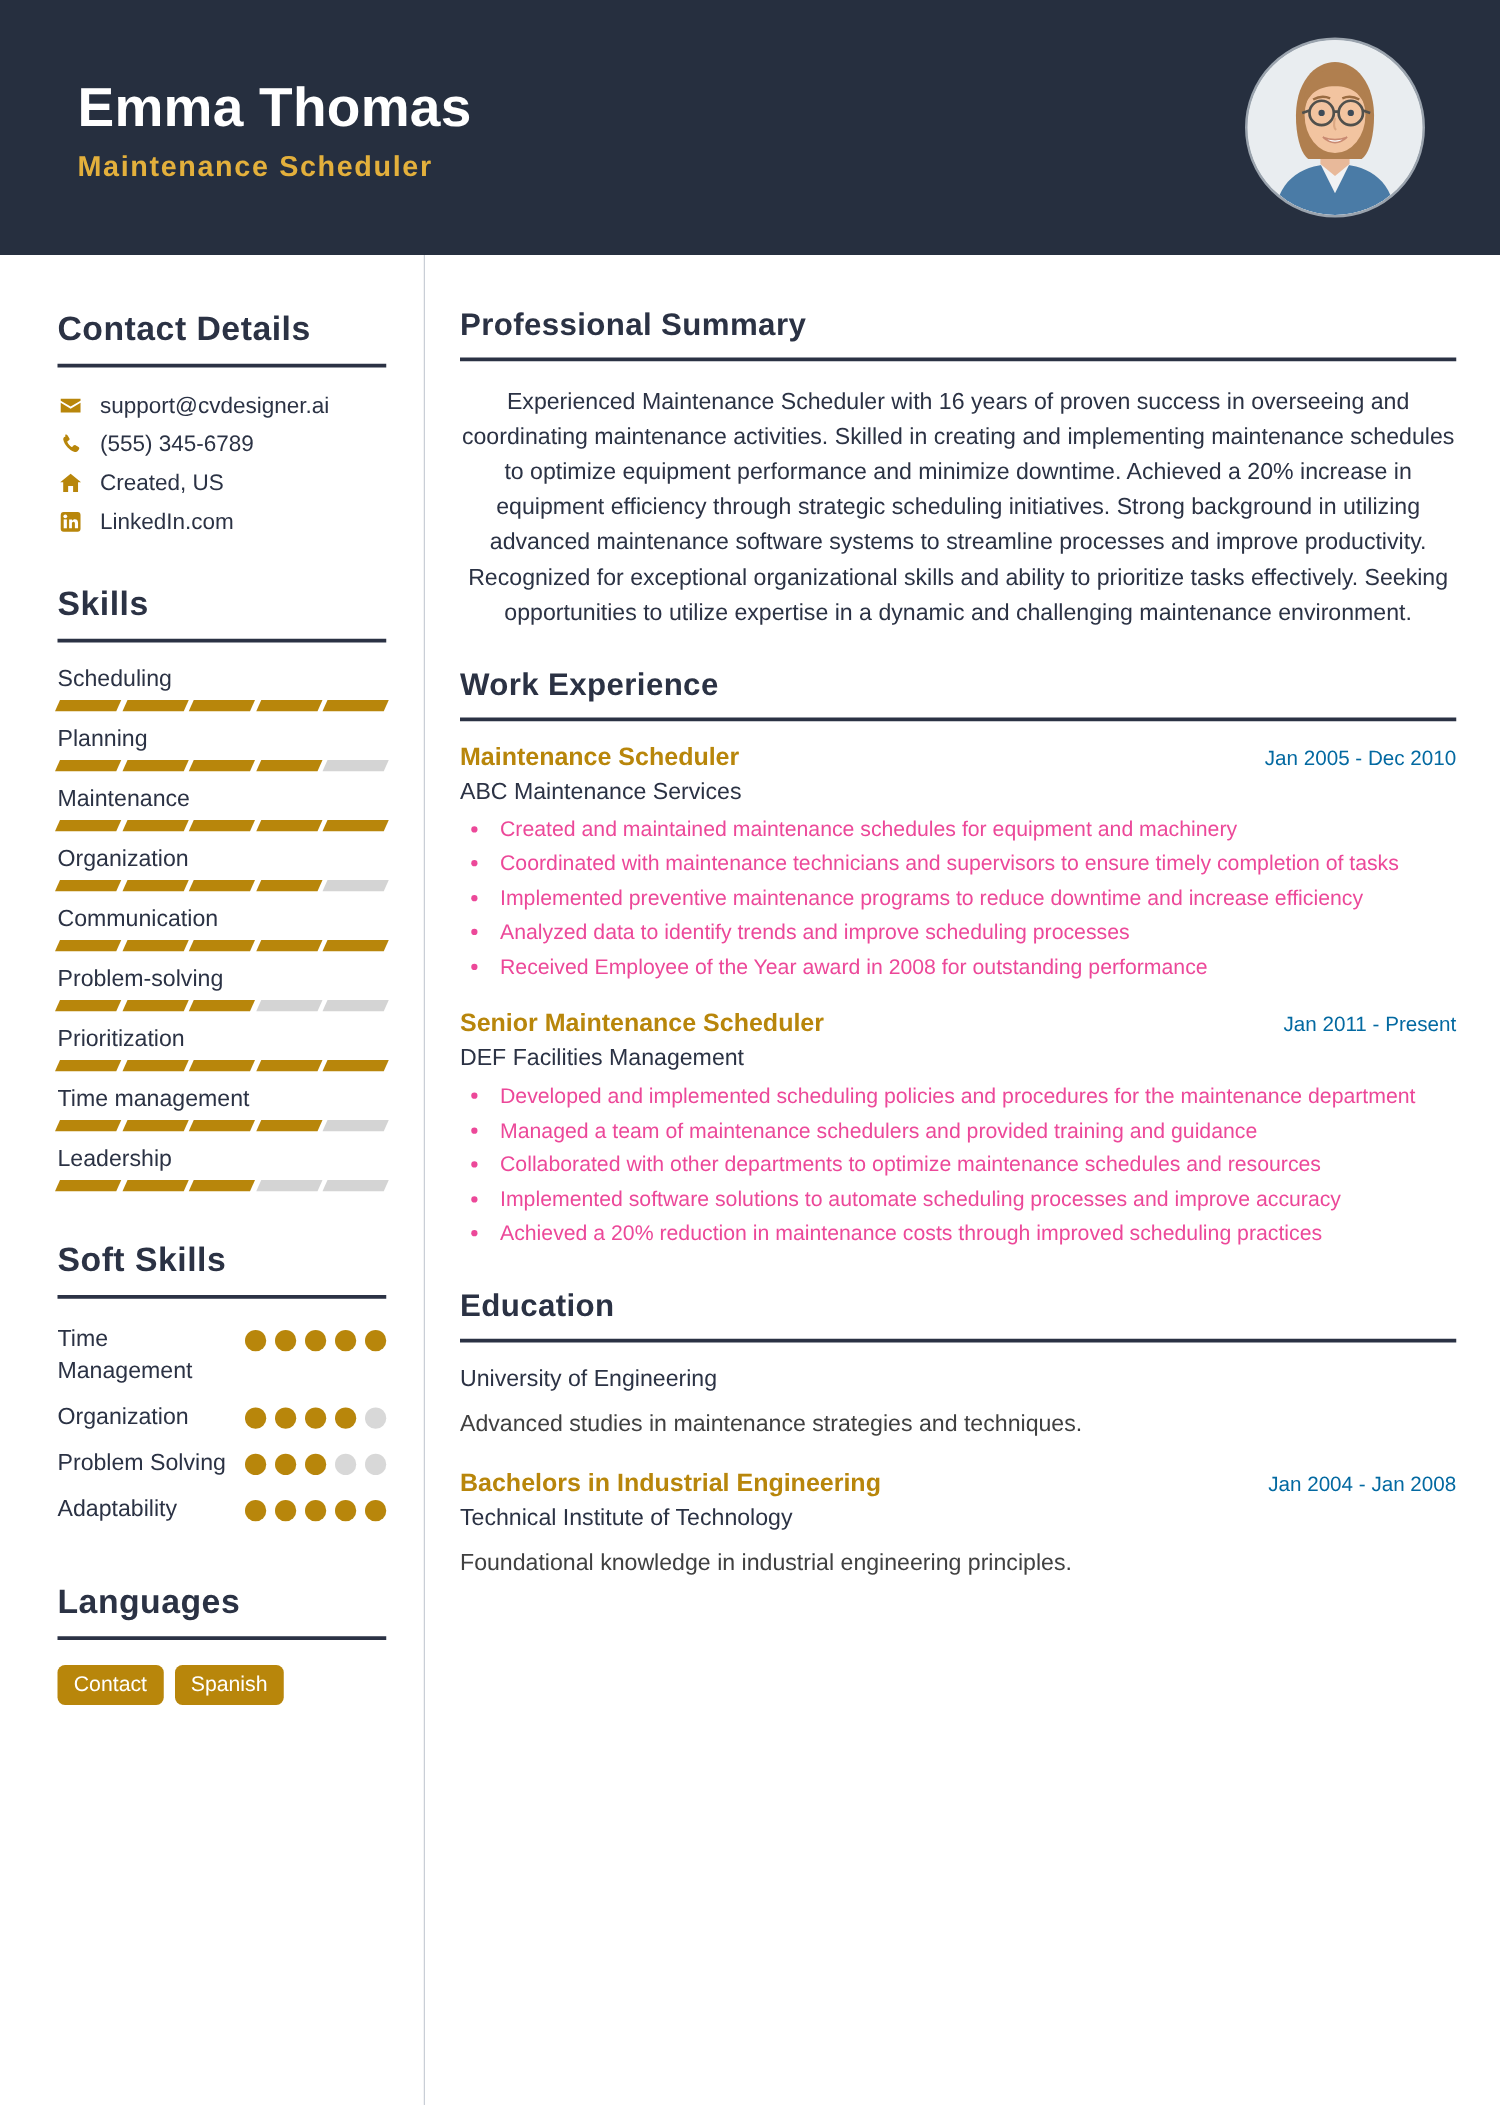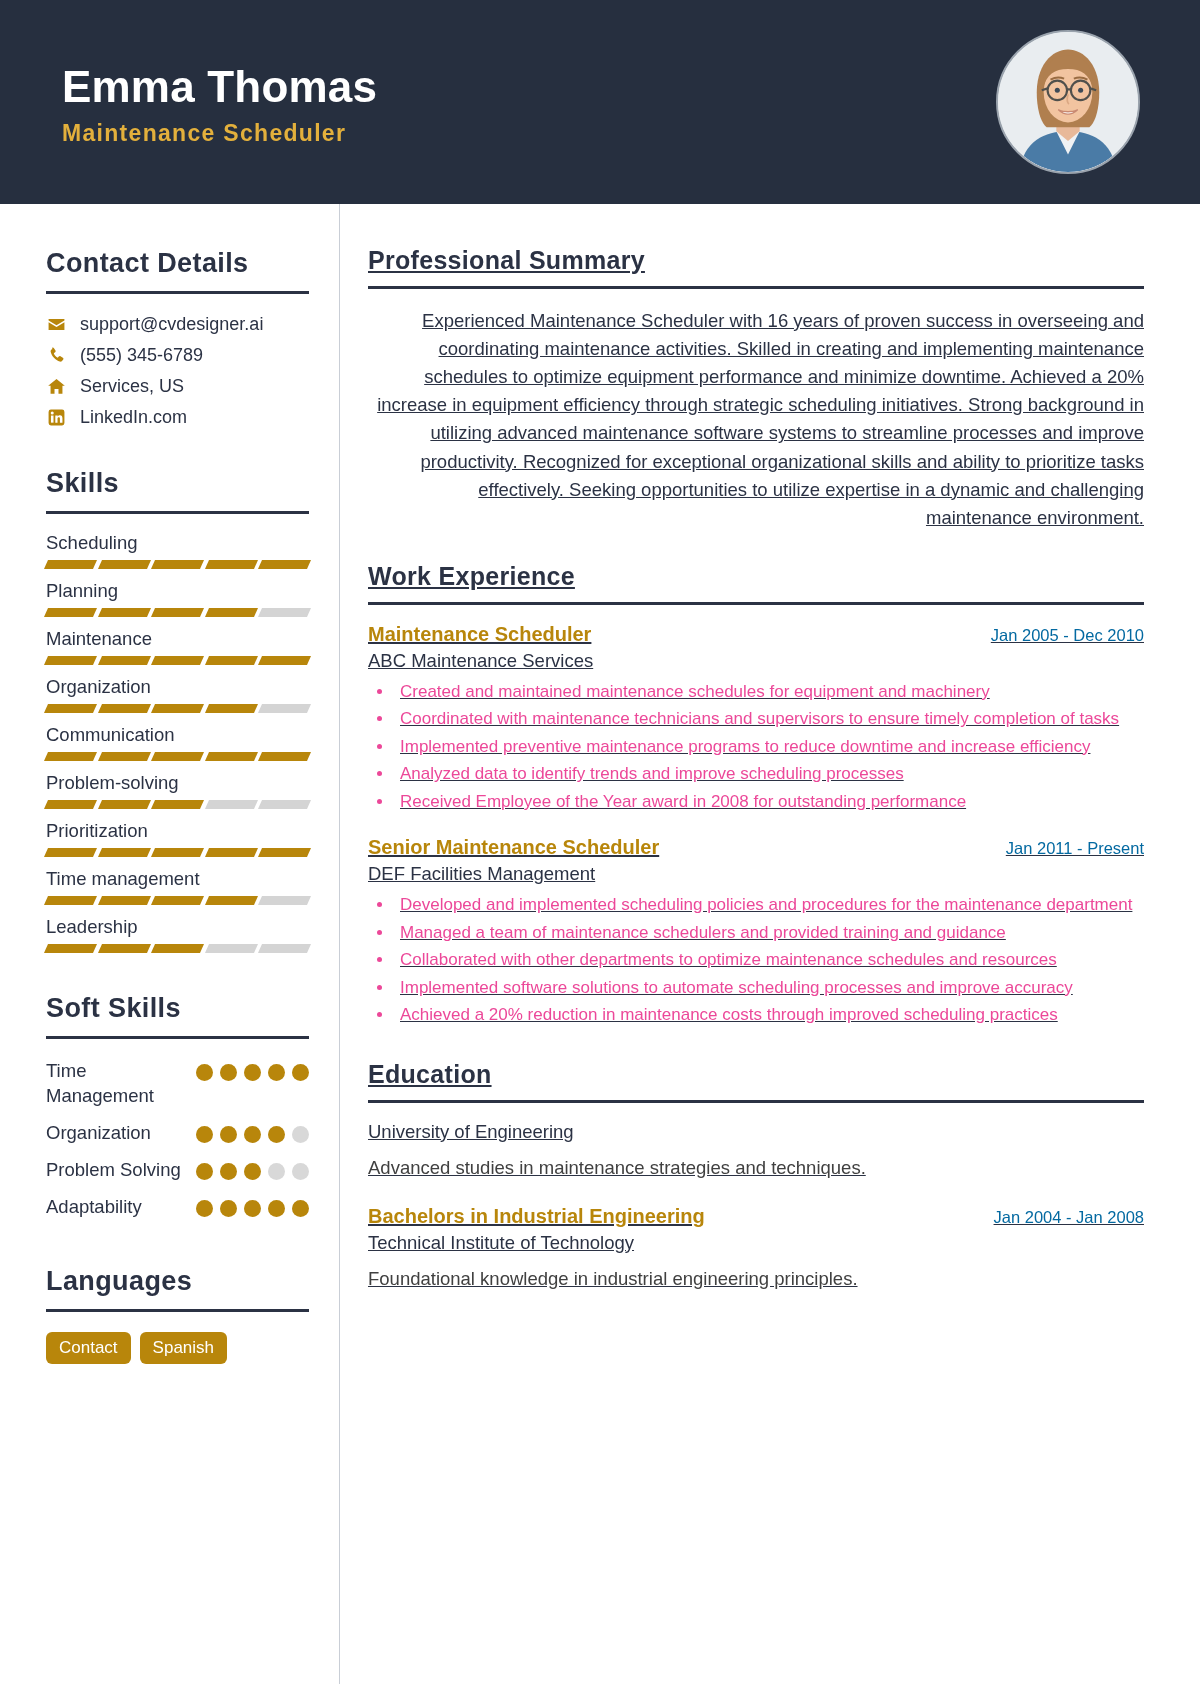--- a/index.html
+++ b/index.html
@@ -67,8 +67,7 @@
   }
   .right-col {
     flex: 1;
-    padding: 42px 56px 0 28px;
-    text-decoration: underline;
+    padding: 42px 35px 0 28px;
   }
 
   

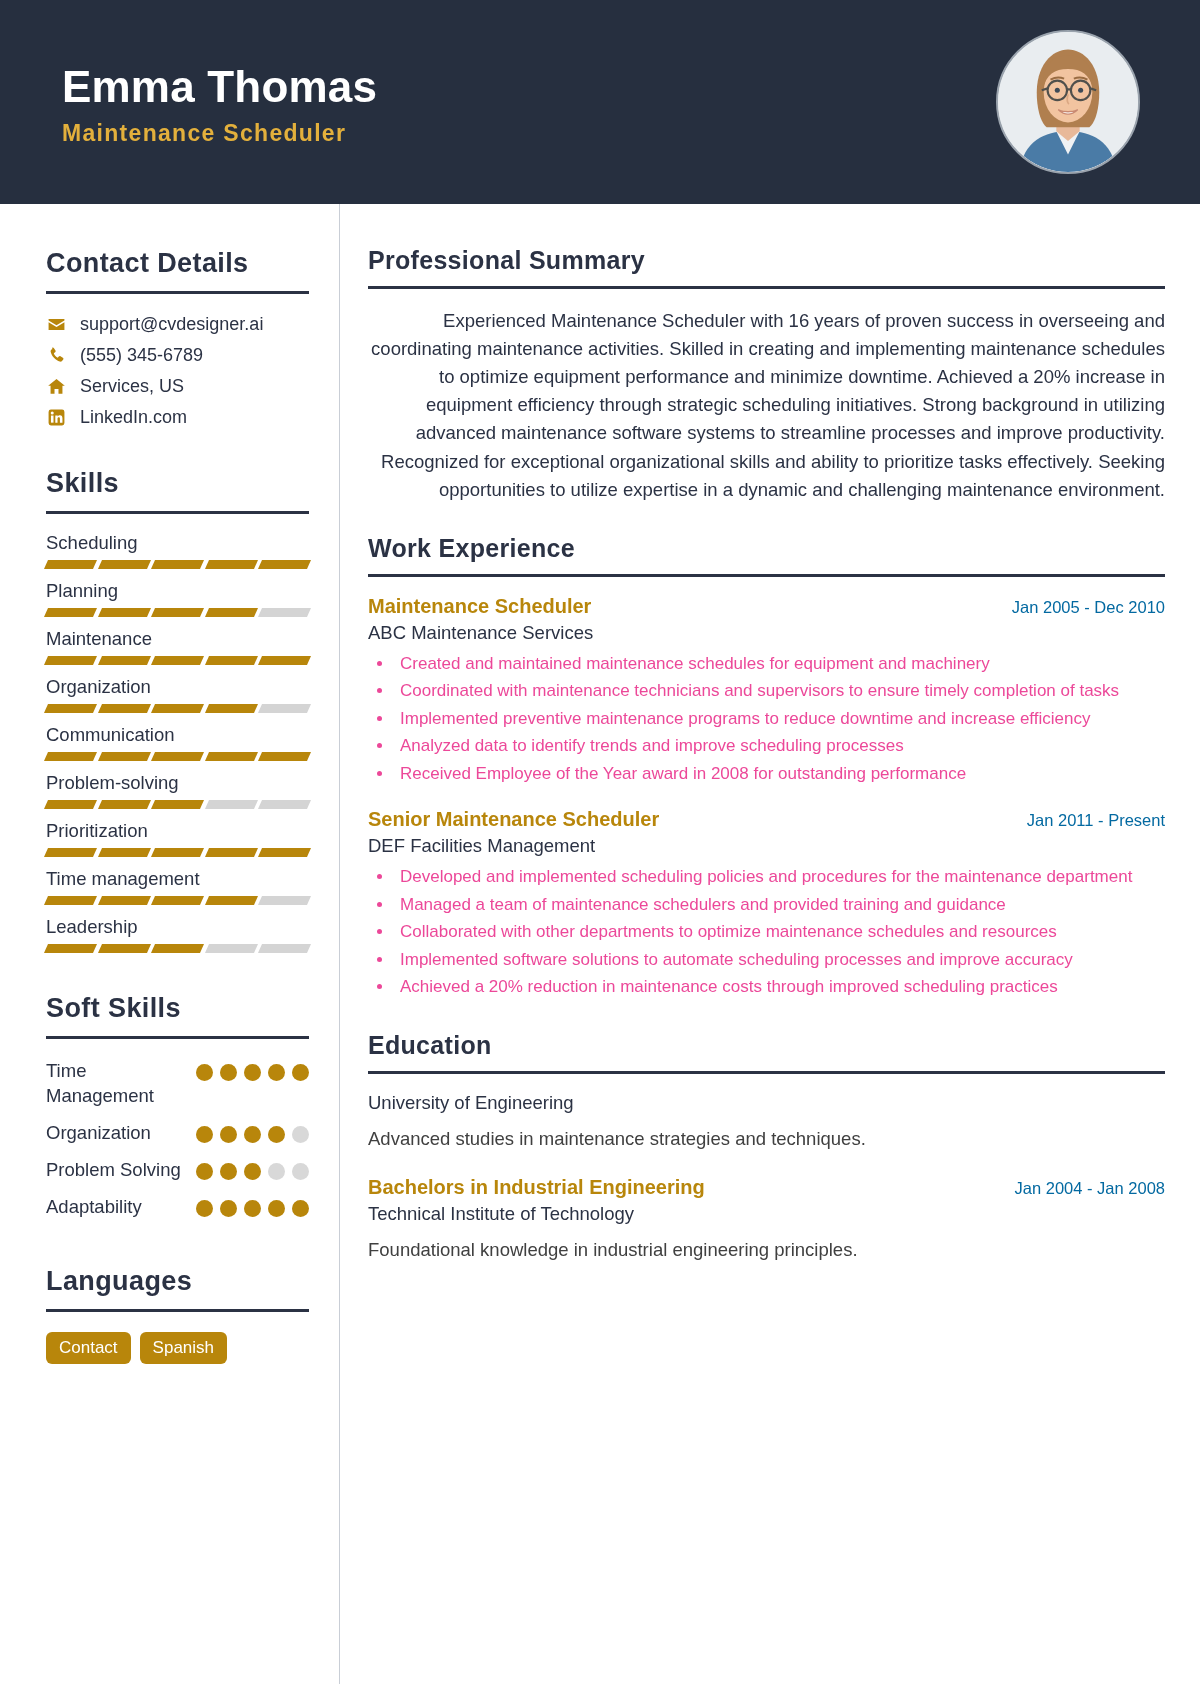--- a/index.html
+++ b/index.html
@@ -182,7 +182,7 @@
     font-size: 18.5px;
     line-height: 1.52;
     color: #2b3244;
-    text-align: right;
+    text-align: center;
   }
 
   .entry { margin-bottom: 4px; }

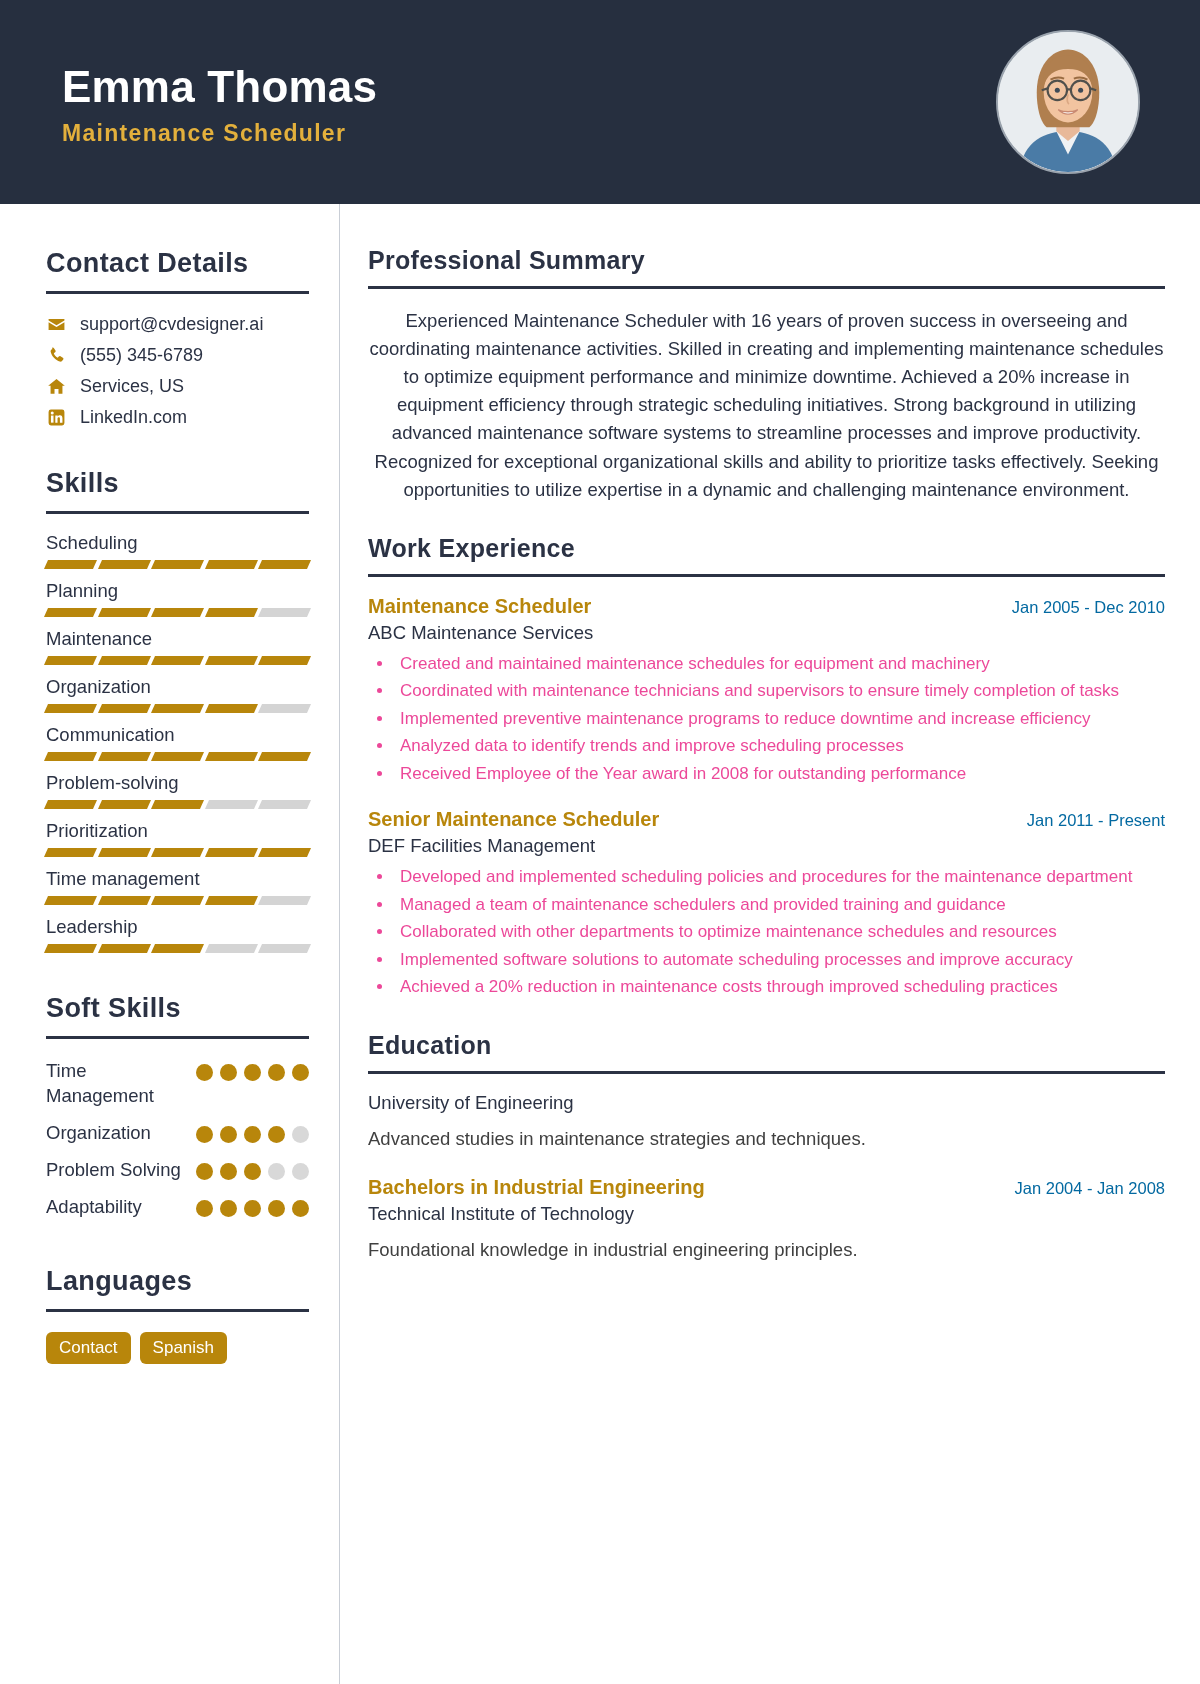--- a/index.html
+++ b/index.html
@@ -314,7 +314,7 @@
                   <path d="M12 2.5L1.5 11h3V21h5v-6h5v6h5V11h3L12 2.5z"></path>
                 </svg>
             </span>
-            <span>Services, US</span>
+            <span>Created, US</span>
           </div>
 
           <div class="contact-row">

